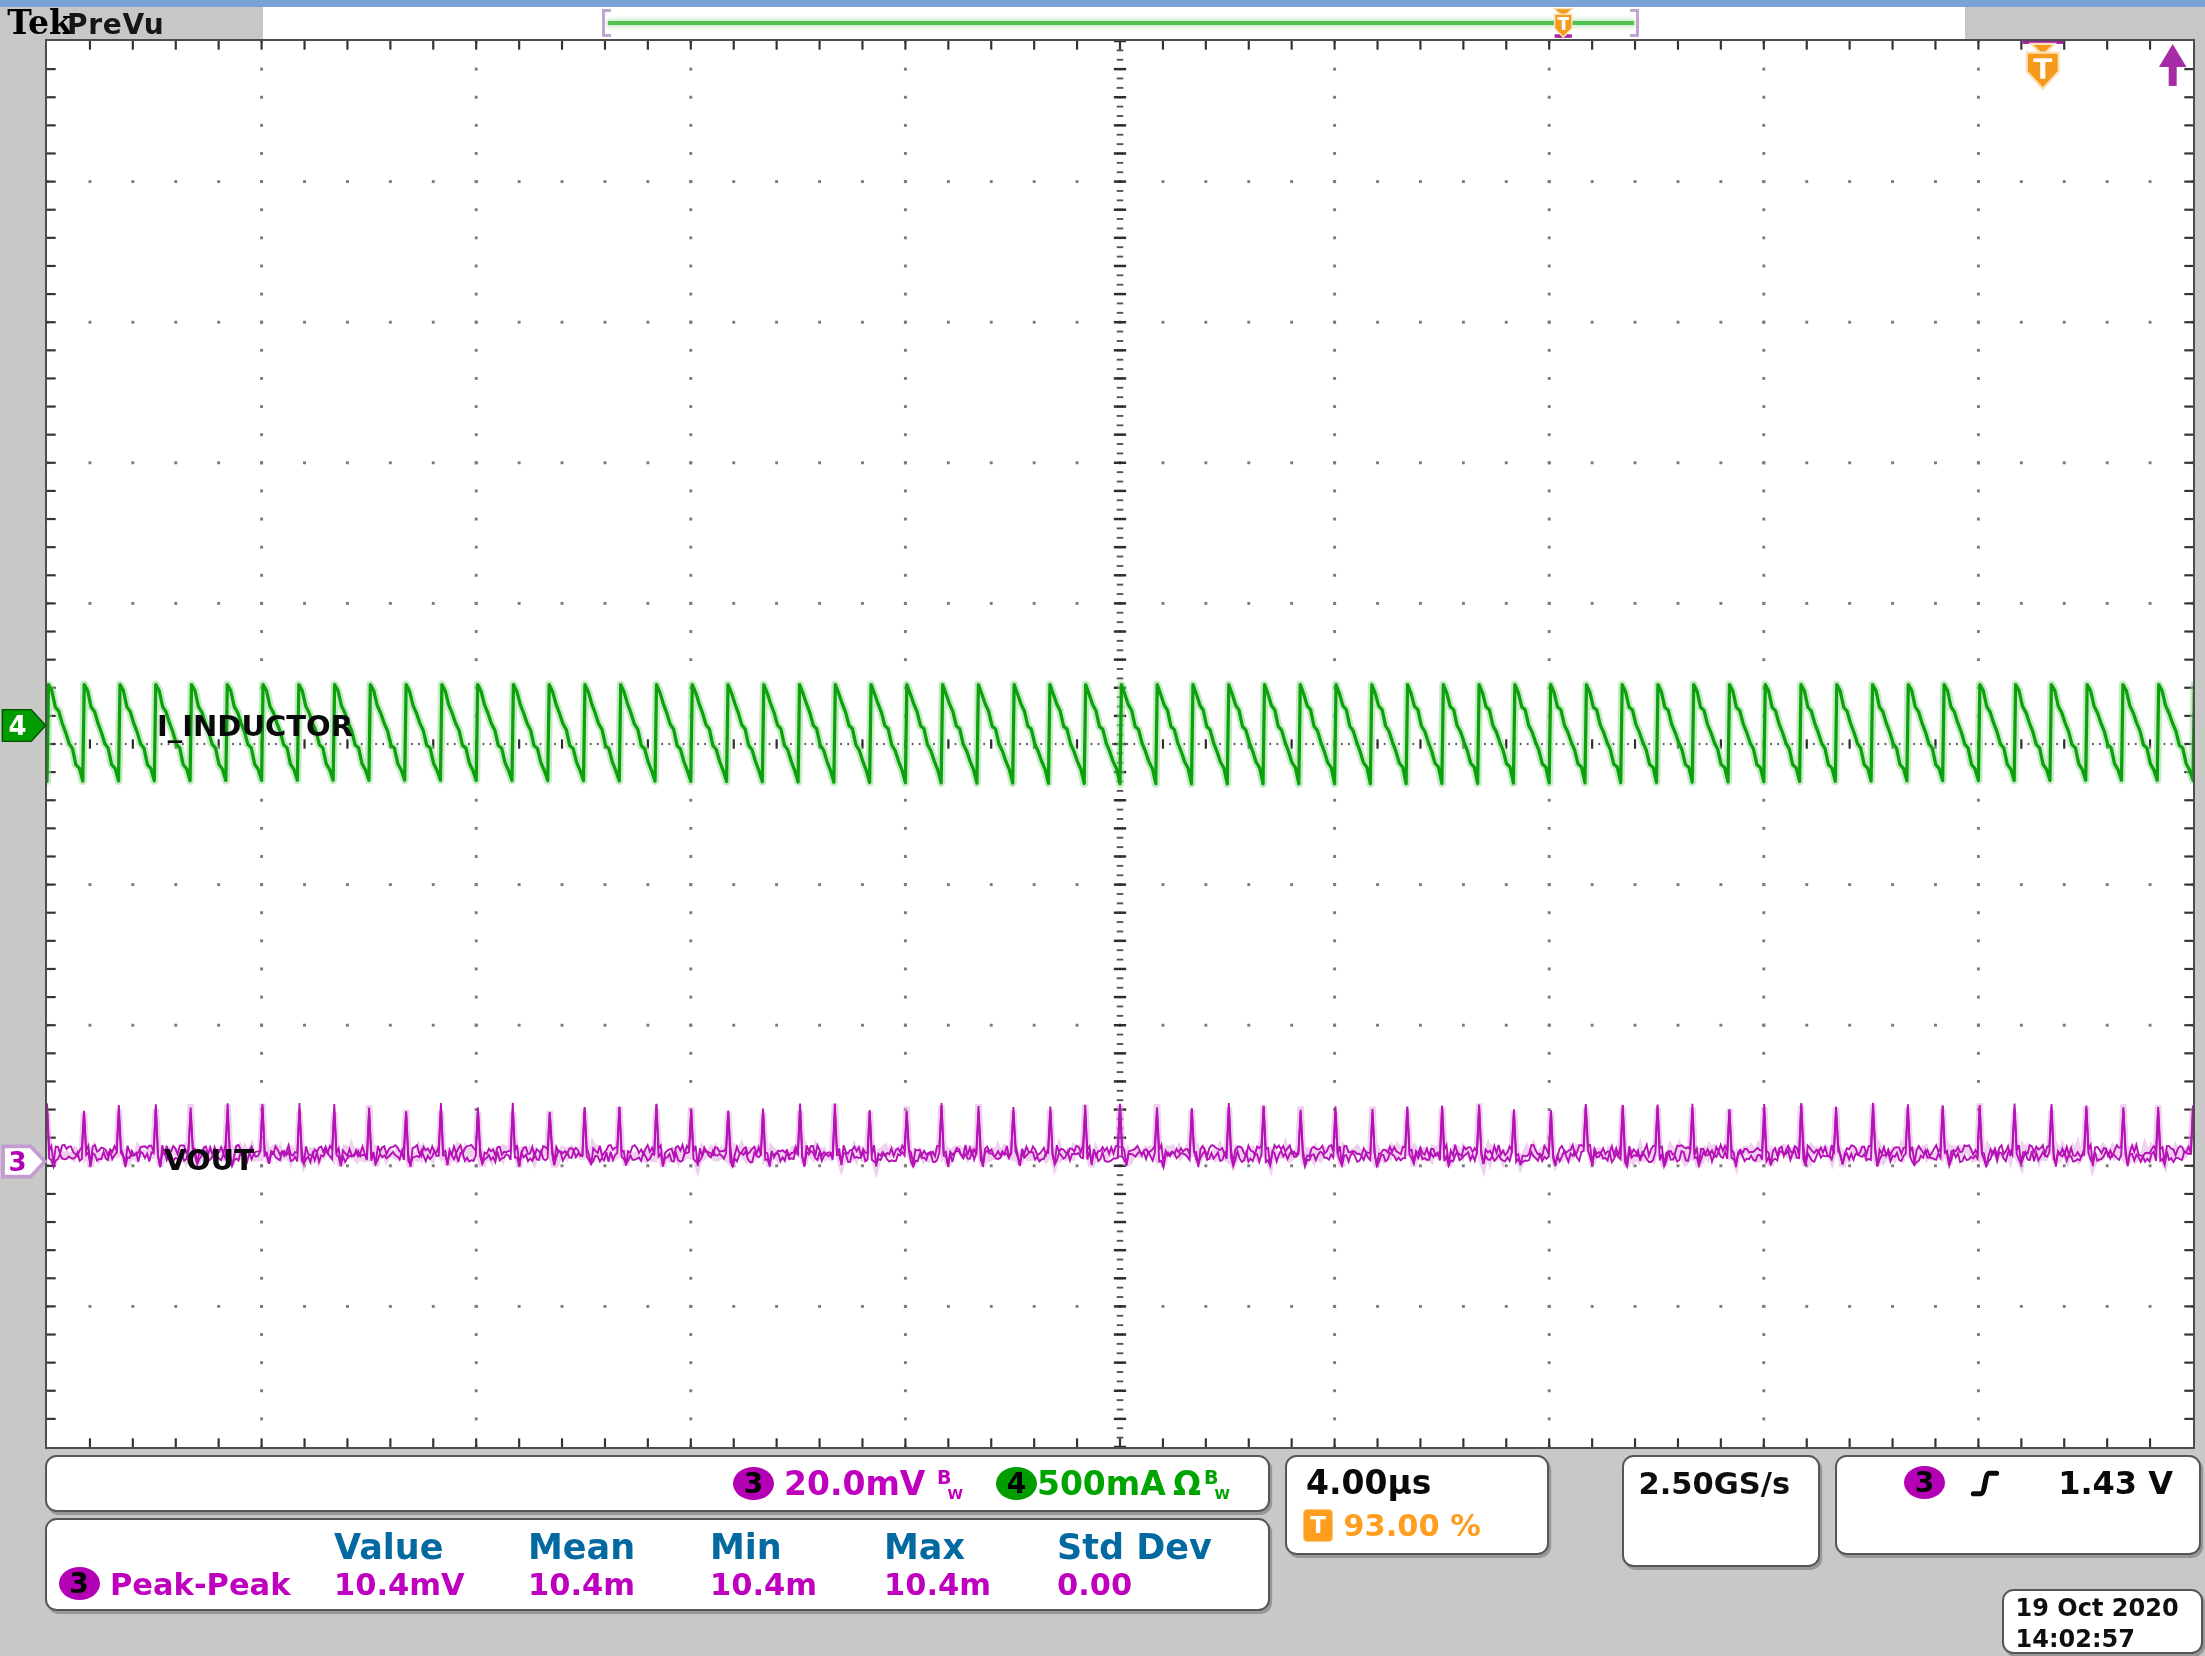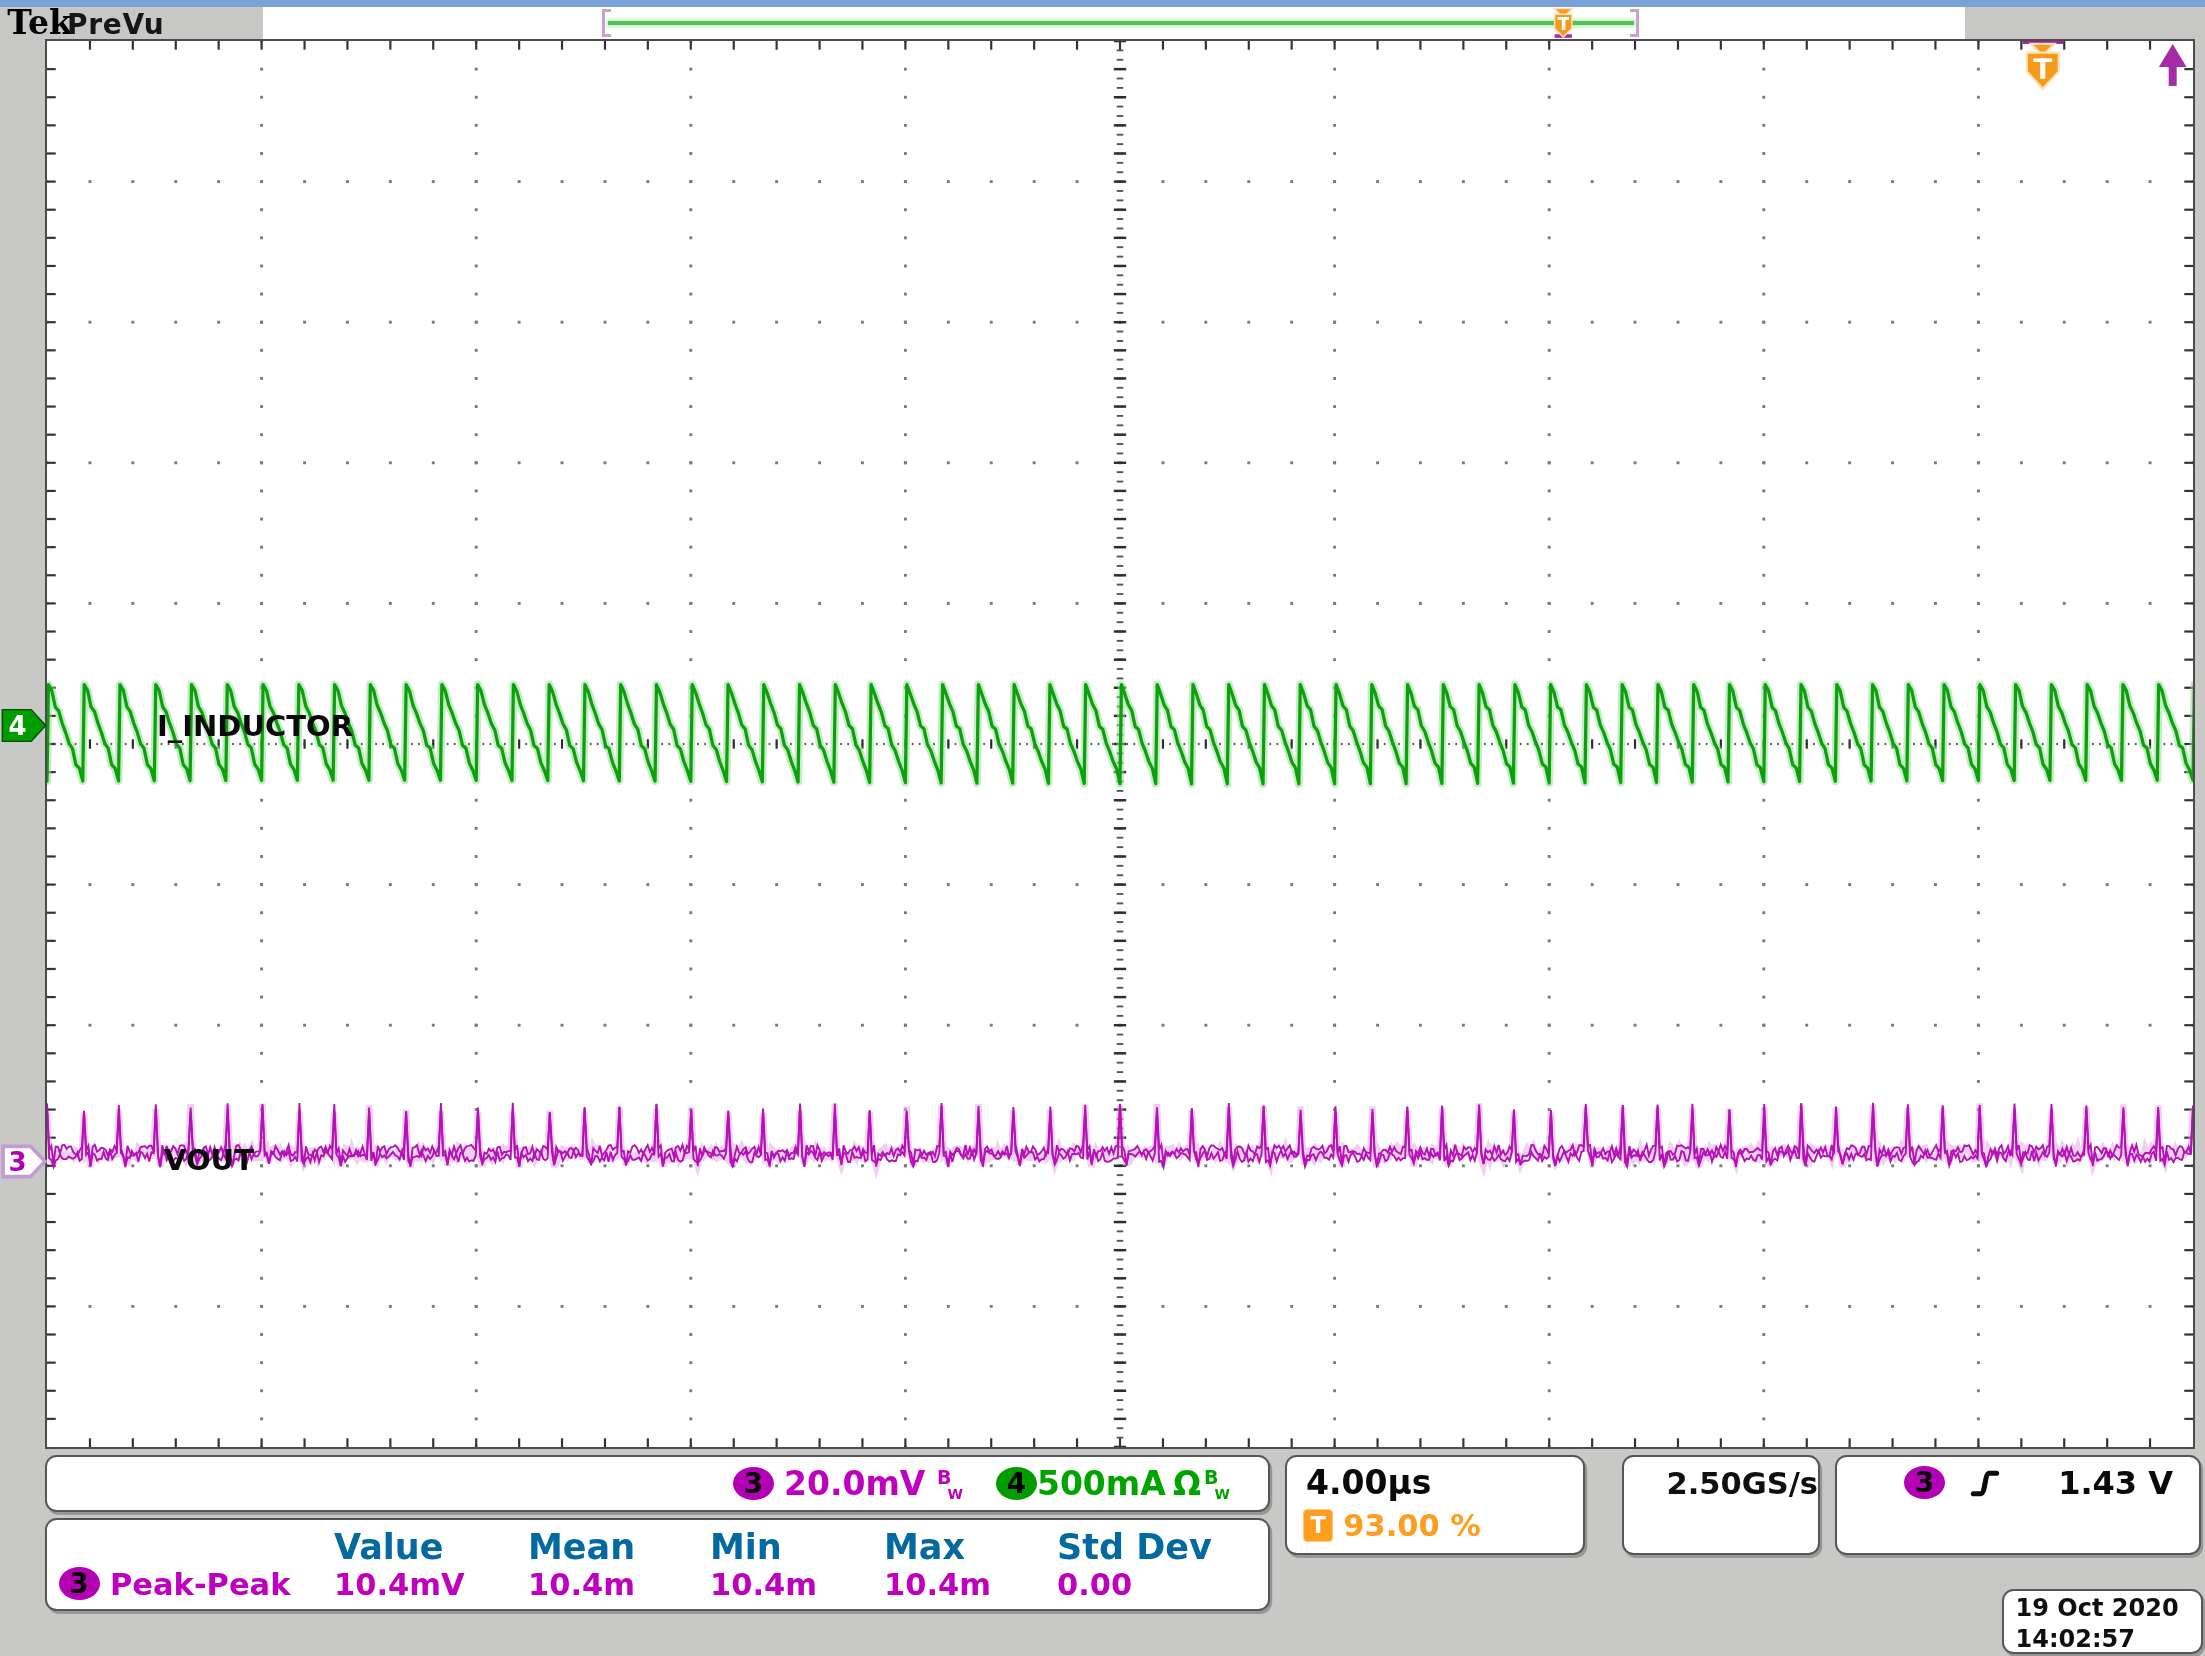--- a/index.html
+++ b/index.html
@@ -38,7 +38,7 @@
   .box{background:#ffffff;border:2.2px solid #565656;border-radius:11.6px;box-sizing:border-box;box-shadow:2.2px 2.9px 0 rgba(90,90,90,.45);}
   .box-ch{left:45px;top:1455px;width:1225px;height:57px;display:flex;align-items:center;justify-content:flex-end;padding-right:38px;}
   .box-meas{left:45px;top:1518px;width:1225px;height:93px;}
-  .box-time{left:1285px;top:1455px;width:300px;height:100px;}
+  .box-time{left:1285px;top:1455px;width:264px;height:100px;}
   .box-acq{left:1622px;top:1455px;width:198px;height:100px;padding:5.8px 0 0 14.5px;text-align:right;}
   .box-trig{left:1835px;top:1455px;width:366px;height:100px;}
   .box-date{left:2002px;top:1589px;width:201px;height:65px;padding:1.5px 0 0 11.6px;}

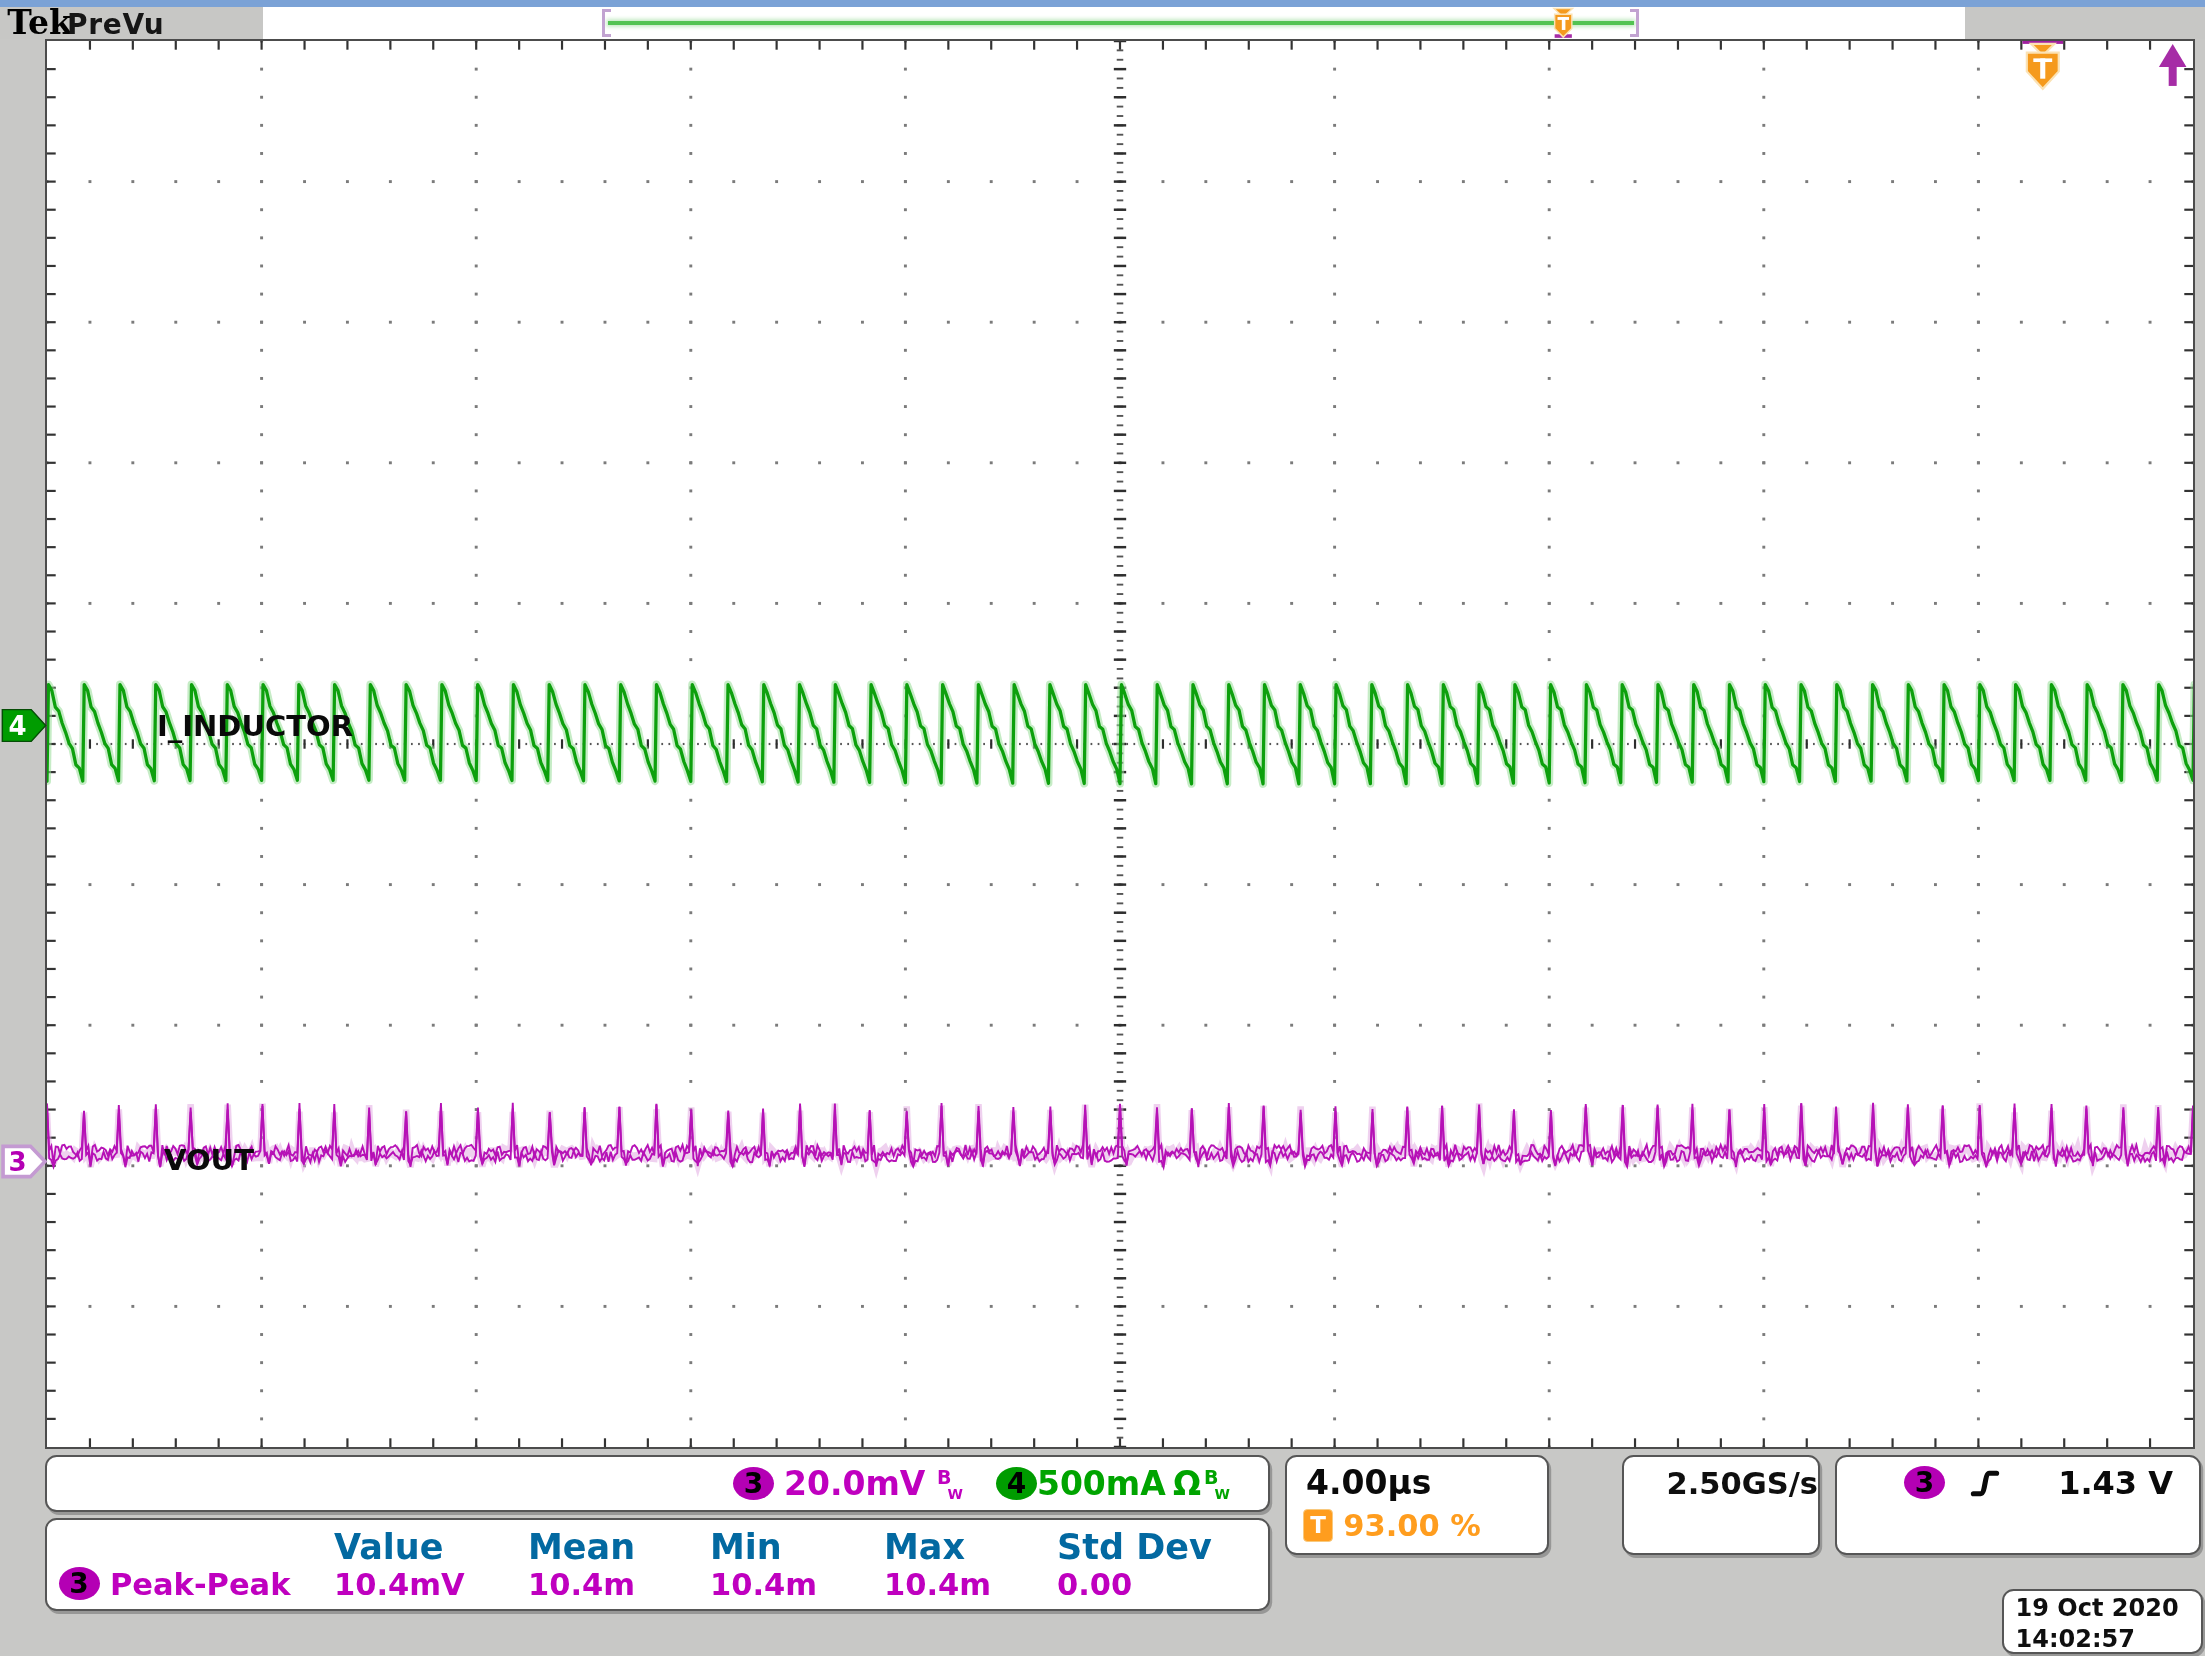--- a/index.html
+++ b/index.html
@@ -39,7 +39,7 @@
   .box-ch{left:45px;top:1455px;width:1225px;height:57px;display:flex;align-items:center;justify-content:flex-end;padding-right:38px;}
   .box-meas{left:45px;top:1518px;width:1225px;height:93px;}
   .box-time{left:1285px;top:1455px;width:264px;height:100px;}
-  .box-acq{left:1622px;top:1455px;width:198px;height:100px;padding:5.8px 0 0 14.5px;text-align:right;}
+  .box-acq{left:1622px;top:1455px;width:198px;height:112px;padding:5.8px 0 0 14.5px;}
   .box-trig{left:1835px;top:1455px;width:366px;height:100px;}
   .box-date{left:2002px;top:1589px;width:201px;height:65px;padding:1.5px 0 0 11.6px;}
 

